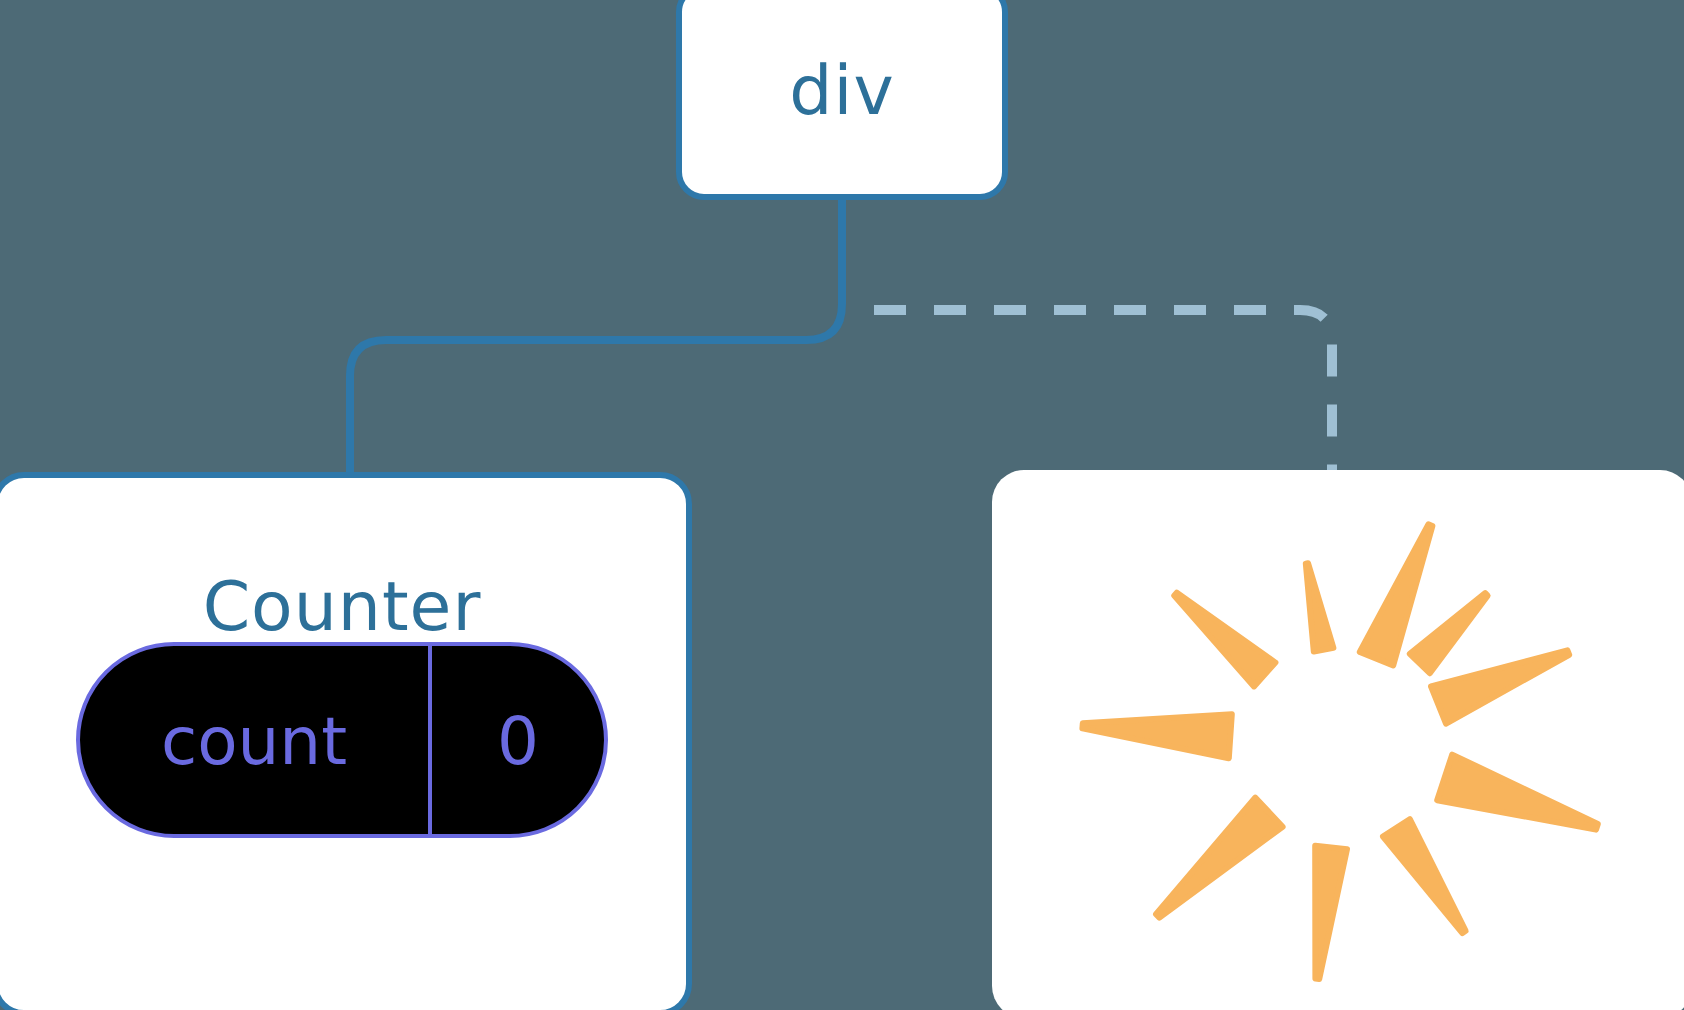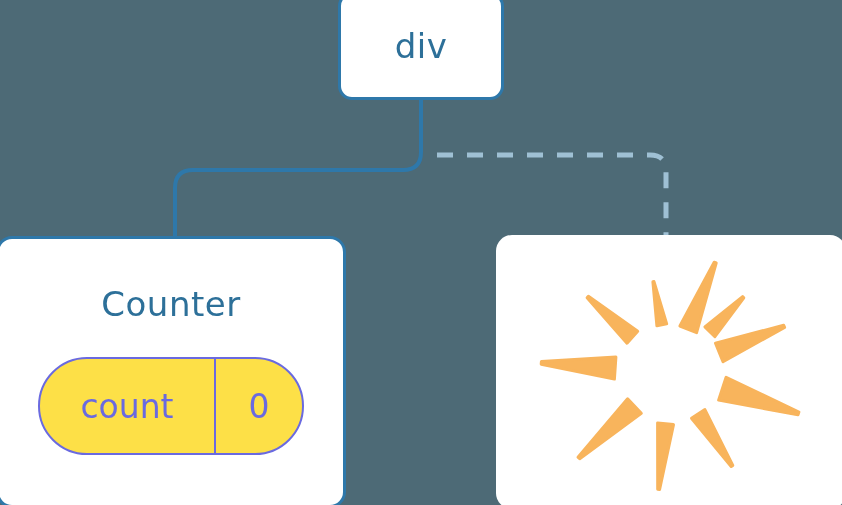--- a/index.html
+++ b/index.html
@@ -75,7 +75,6 @@
     color: #2d7099;
     letter-spacing: 0.5px;
     line-height: 1;
-    margin-bottom: 36px;
   }
 
   

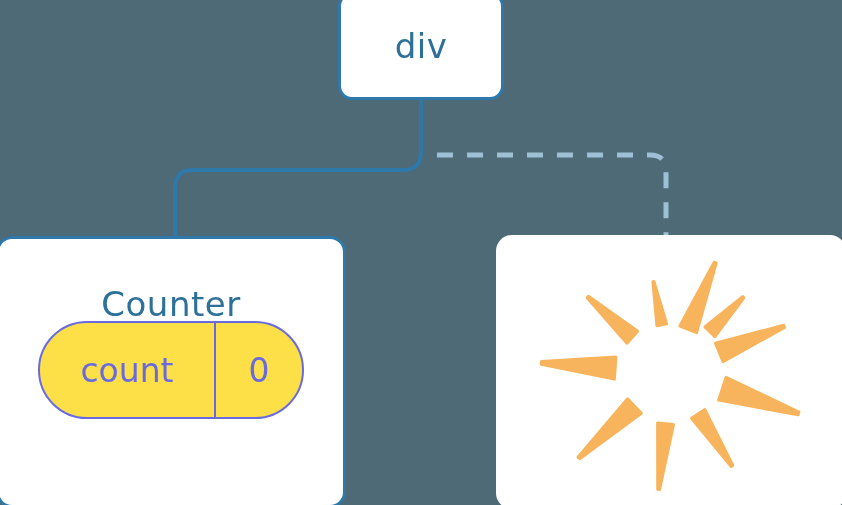--- a/index.html
+++ b/index.html
@@ -97,7 +97,7 @@
     box-sizing: border-box;
     display: flex;
     align-items: stretch;
-    background: #fde047;
+    background: #000000;
   }
   .pill-key,
   .pill-val {

